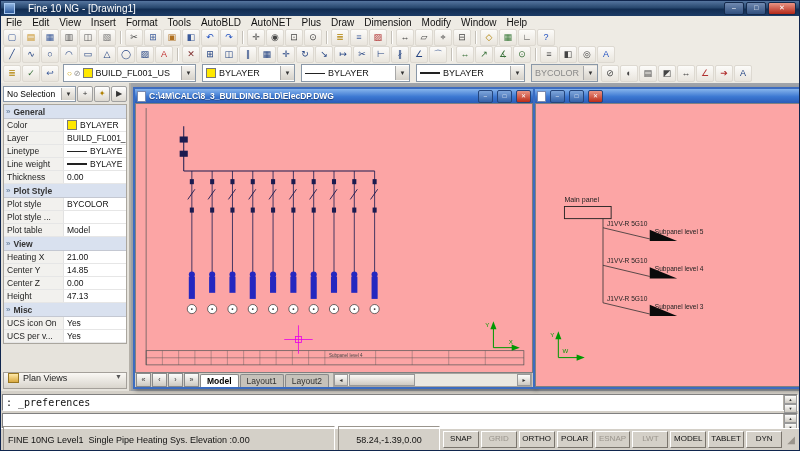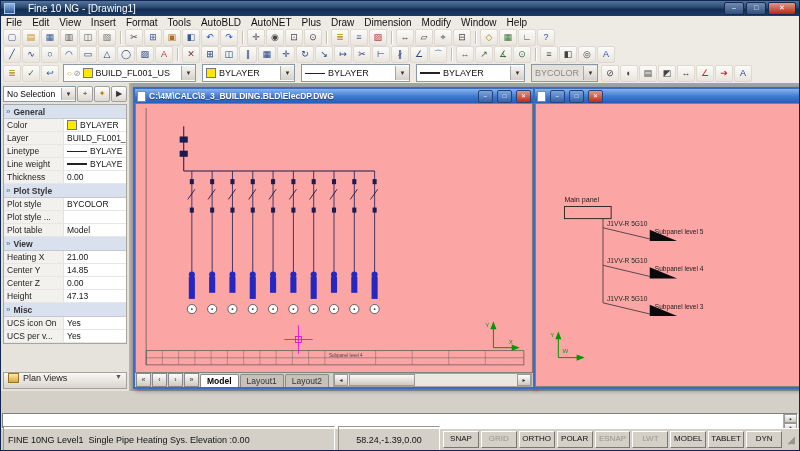--- a/index.html
+++ b/index.html
@@ -590,6 +590,13 @@
     </div>
   </div>
 
+  <div id="cmd-history" class="cmdbox">
+    <span class="cmd-text">: _preferences</span>
+    <span class="vscroll">
+      <span class="vs-btn">▲</span>
+      <span class="vs-btn">▼</span>
+    </span>
+  </div>
   <div id="cmd-input" class="cmdbox">
     <span class="cmd-text"></span>
     <span class="vscroll">

